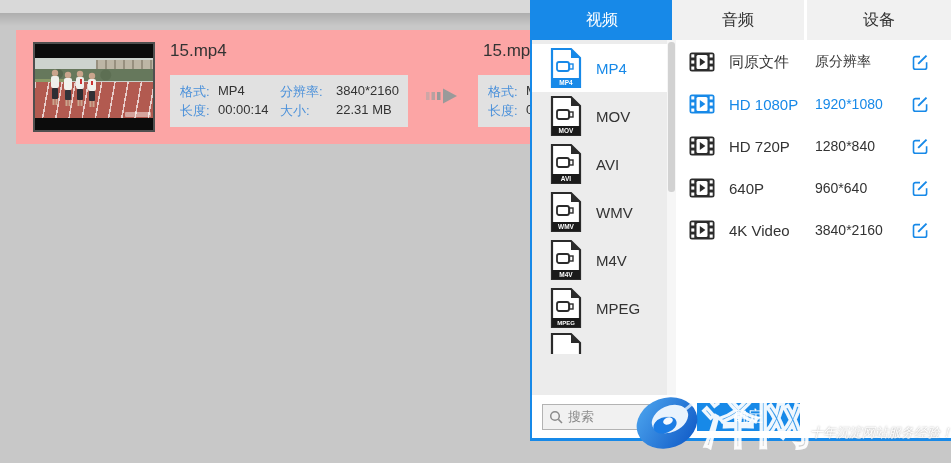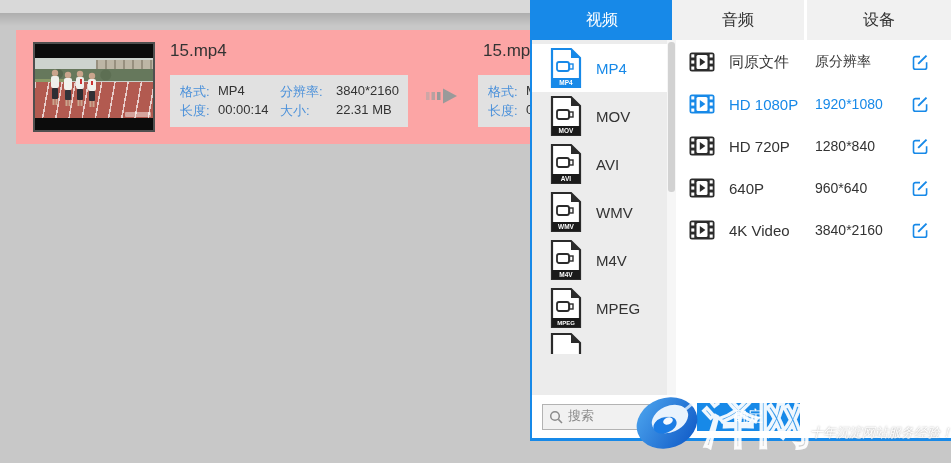--- a/index.html
+++ b/index.html
@@ -67,7 +67,7 @@
   .search-box { margin-left:10px; width:128px; height:26px; background:#f1f1f1; border:1px solid #b3b3b3;
     display:flex; align-items:center; padding-left:6px; }
   .search-box input { border:none; outline:none; background:transparent; width:90px; margin-left:5px;
-    font-size:13px; color:#555; font-family:Liberation Mono, monospace; }
+    font-size:13px; color:#555; font-family:Liberation Serif, serif; }
   .search-box input::placeholder { color:#8a8a8a; }
   .confirm-btn { margin-left:27px; width:103px; height:28px; background:#1789e8; color:#fff;
     font-size:15px; border:none; font-family:inherit; }

